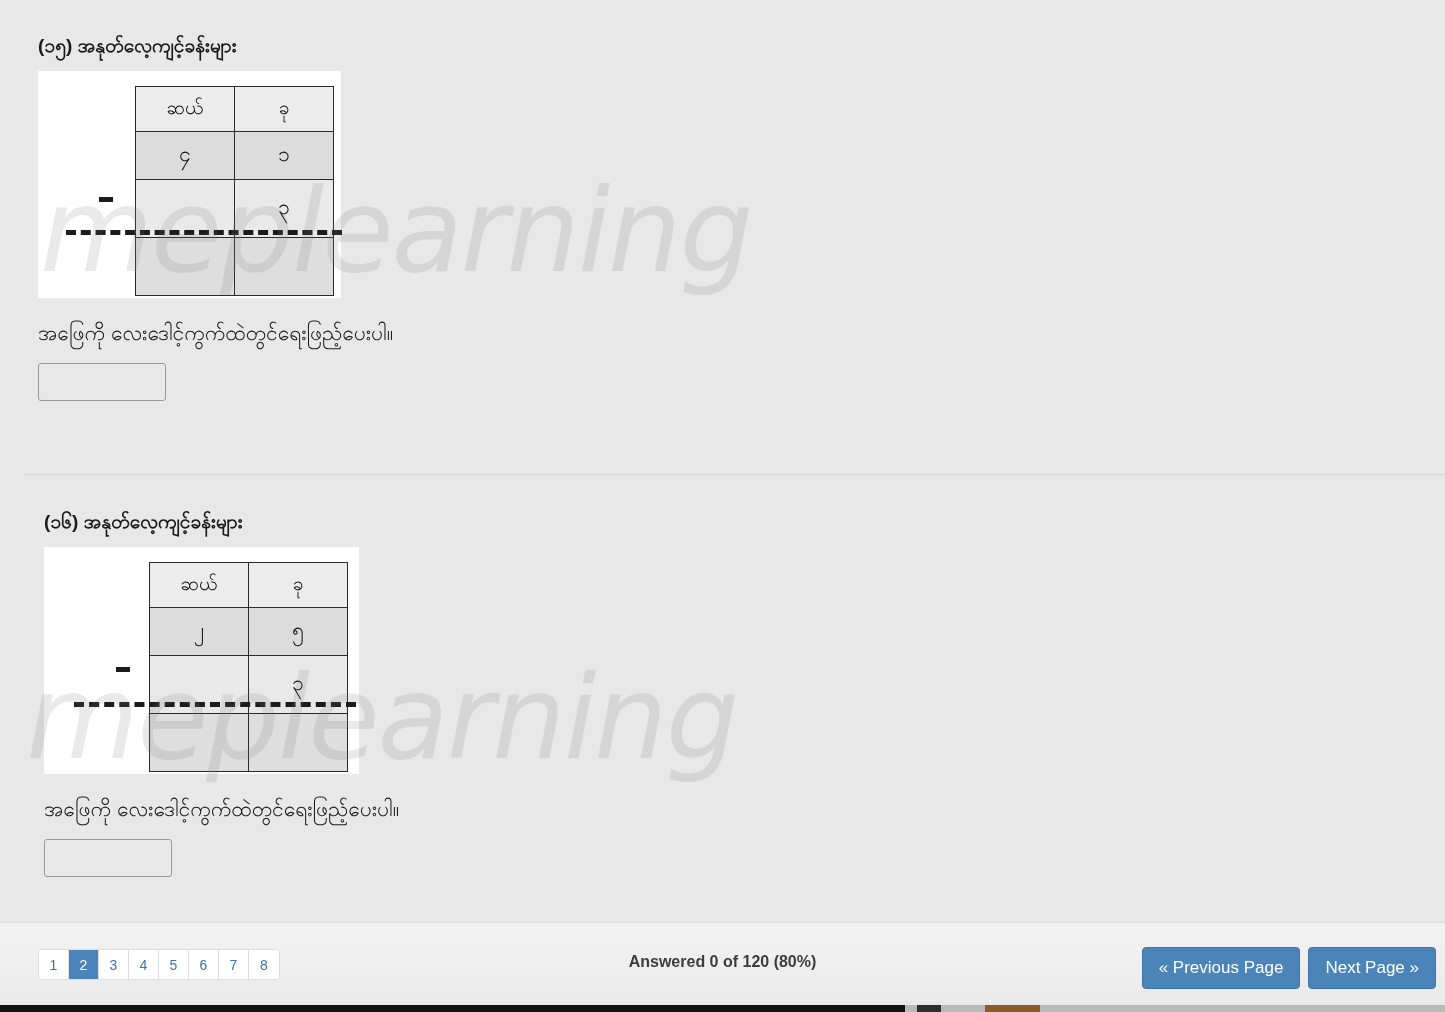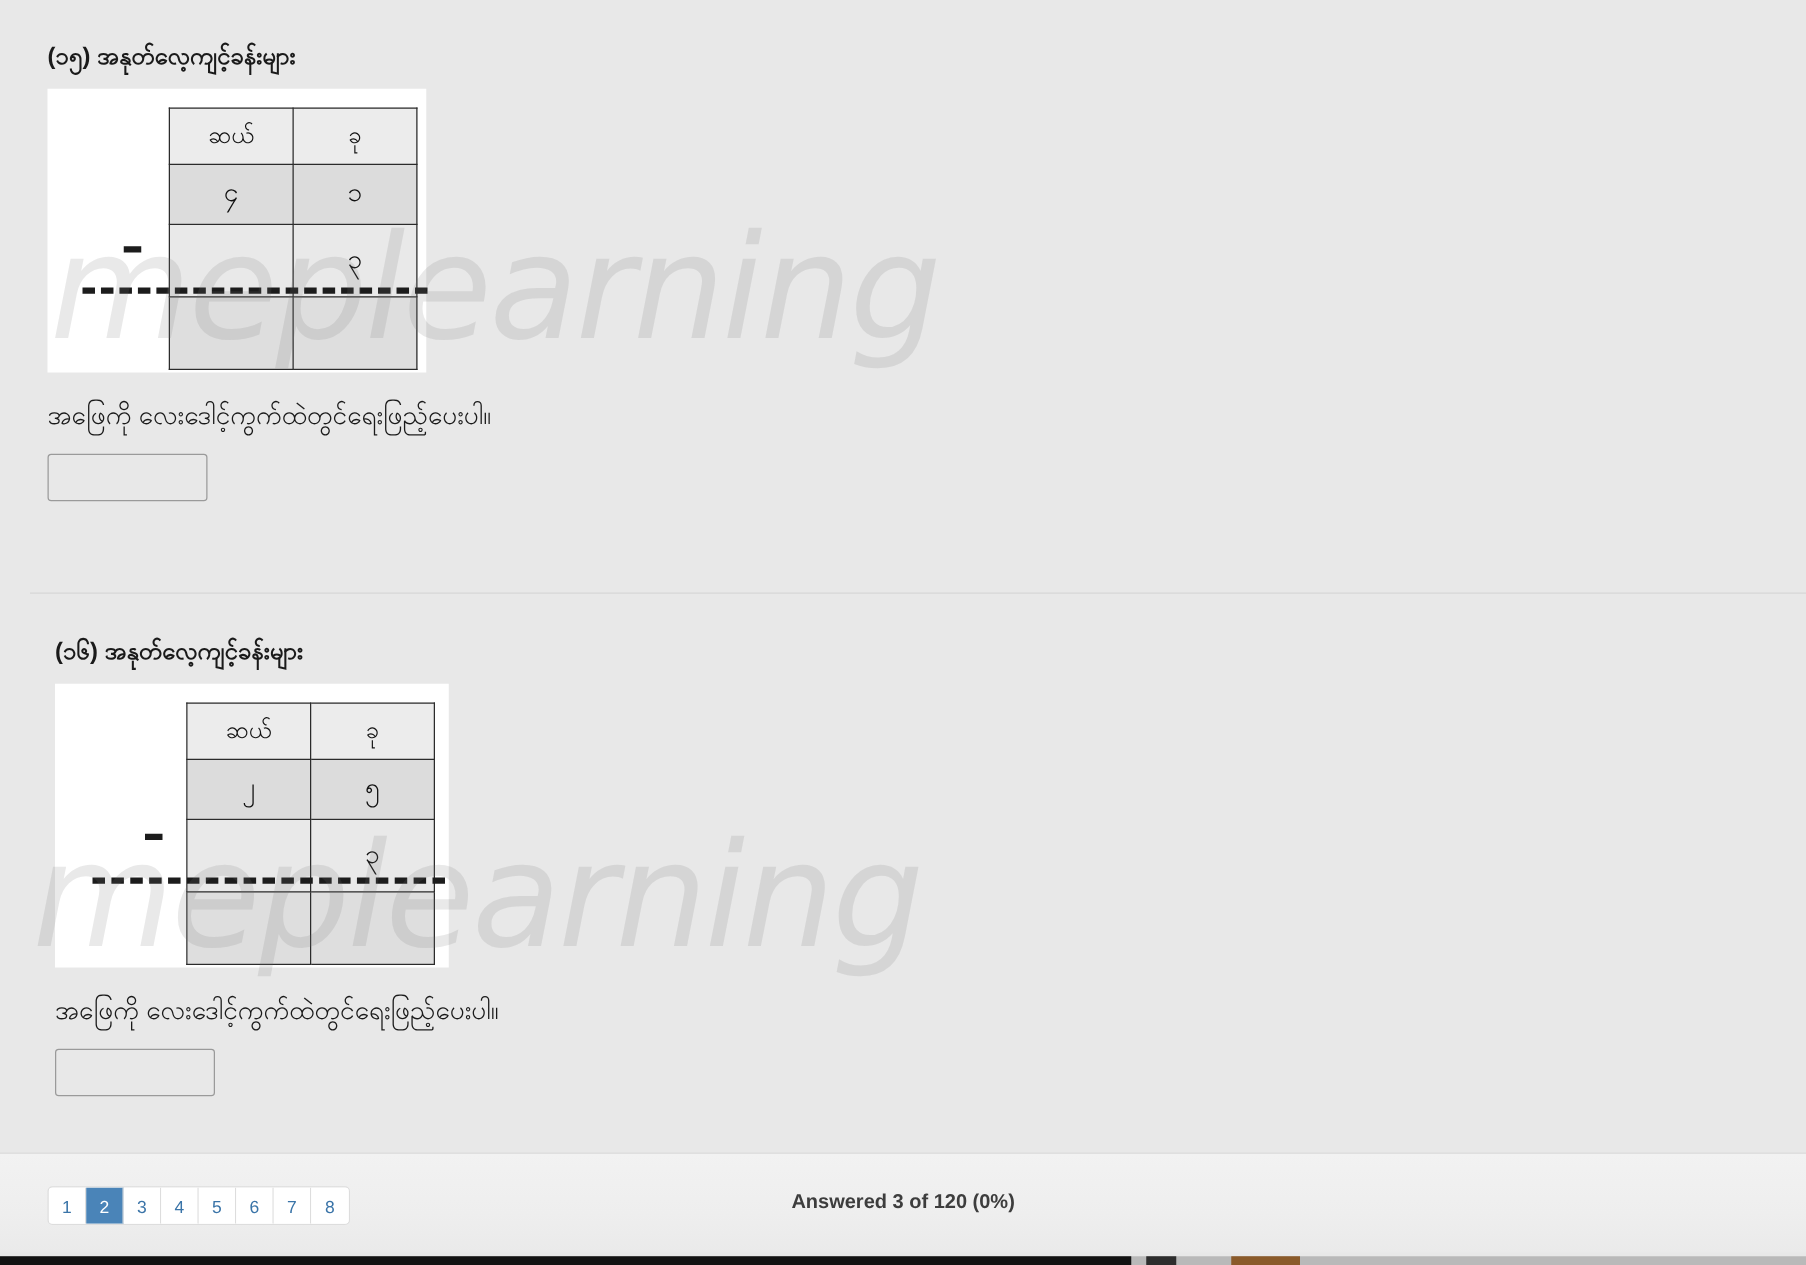--- a/index.html
+++ b/index.html
@@ -326,7 +326,7 @@
         <div class="page-btn">8</div>
       </div>
 
-    <div class="answered-status">Answered 3 of 120 (0%)</div>
+    <div class="answered-status">Answered 0 of 120 (80%)</div>
 
   </div>
 

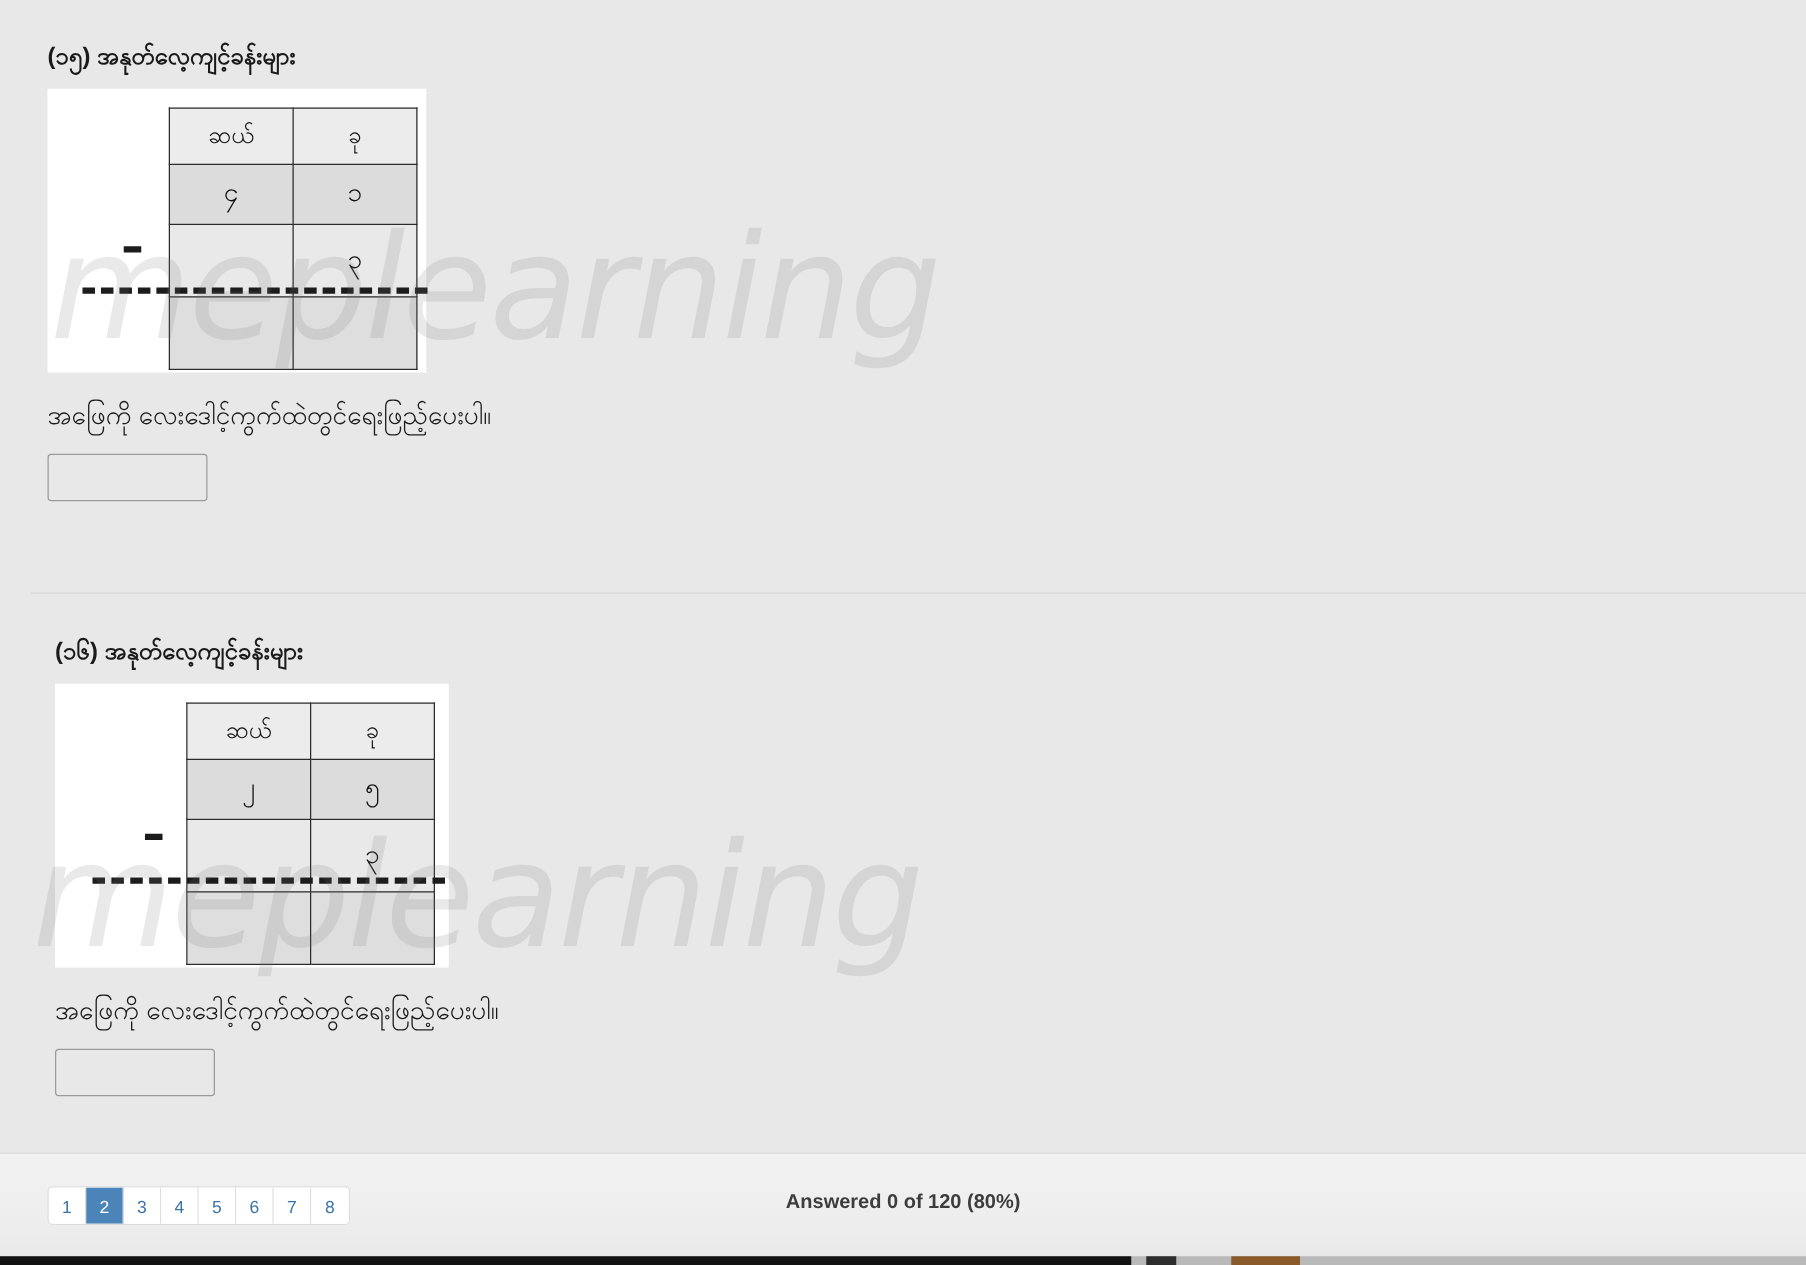--- a/index.html
+++ b/index.html
@@ -328,6 +328,10 @@
 
     <div class="answered-status">Answered 0 of 120 (80%)</div>
 
+    <div class="nav-buttons">
+      <button class="nav-btn">« Previous Page</button>
+      <button class="nav-btn">Next Page »</button>
+    </div>
   </div>
 
   <div class="os-strip">

